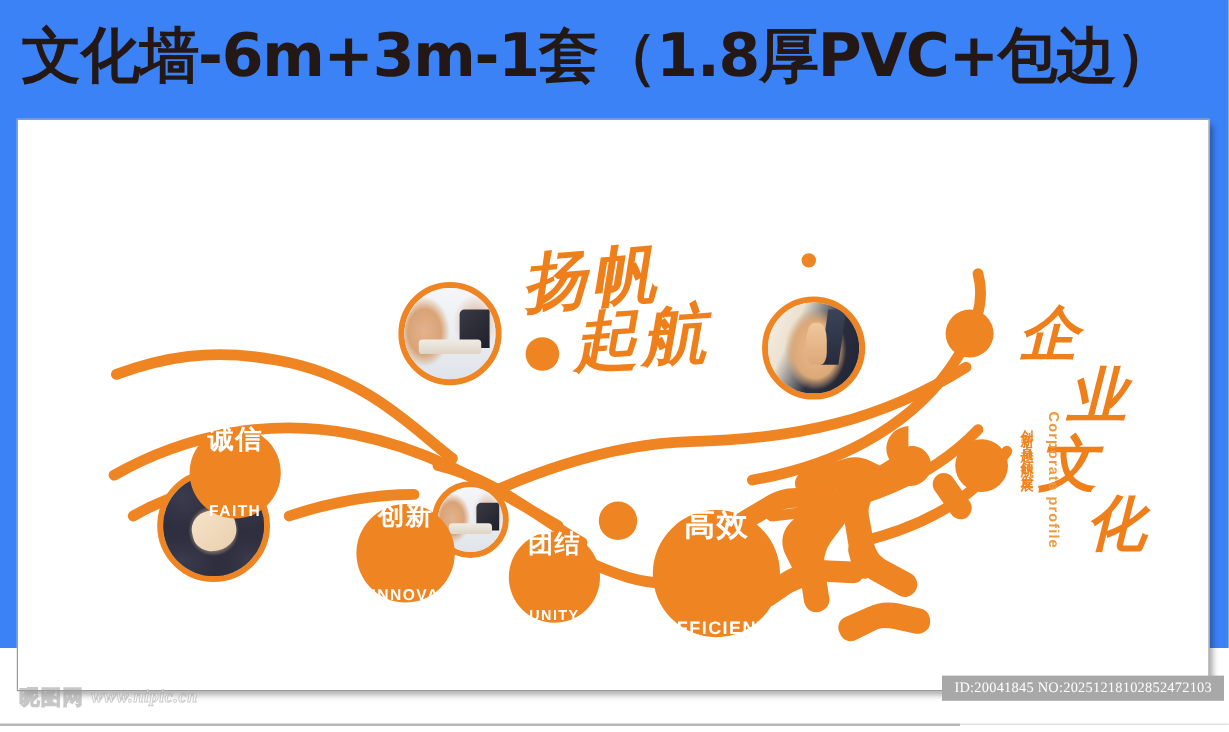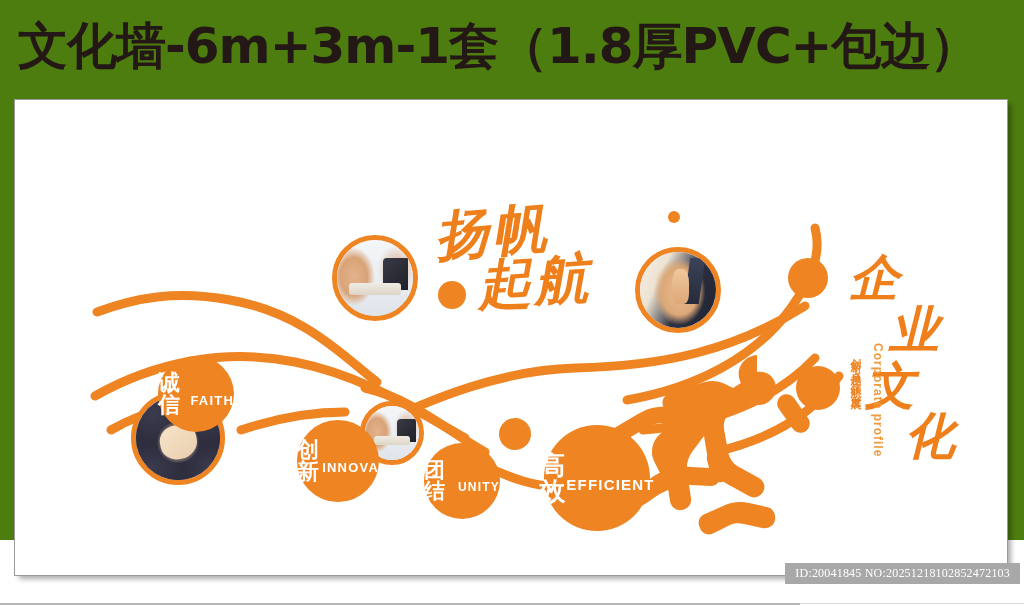--- a/index.html
+++ b/index.html
@@ -16,7 +16,7 @@
     position: relative;
     width: 1024px;
     height: 540px;
-    background: #4d7c0f;
+    background: #3b82f6;
   }
 
   

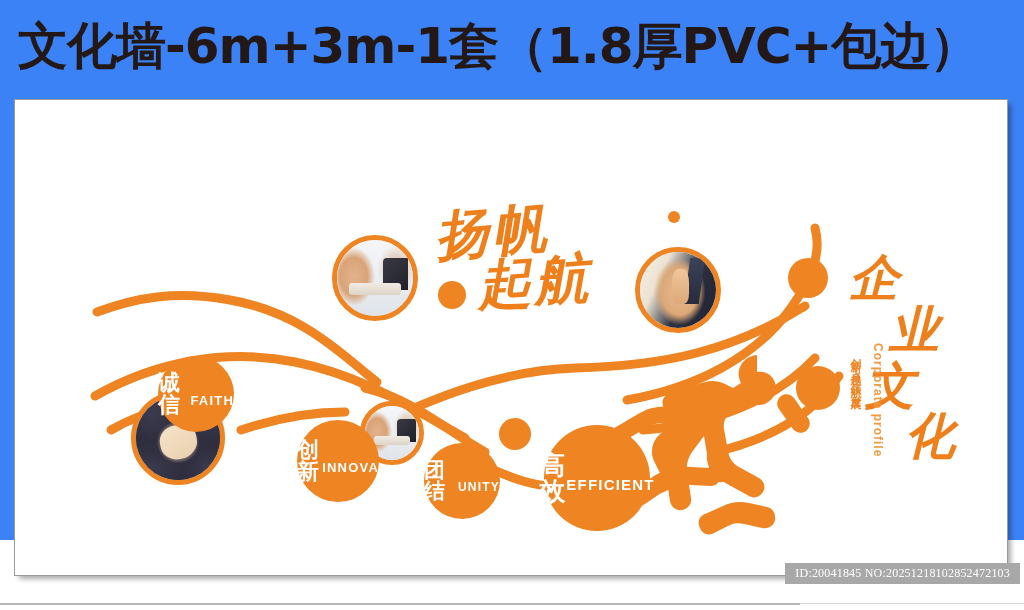--- a/index.html
+++ b/index.html
@@ -63,8 +63,9 @@
     border-radius: 50%;
     background: #ef8422;
     display: flex;
+    flex-direction: column;
     align-items: center;
-    justify-content: center;
+    justify-content: space-between;
     color: #ffffff;
     line-height: 1;
   }

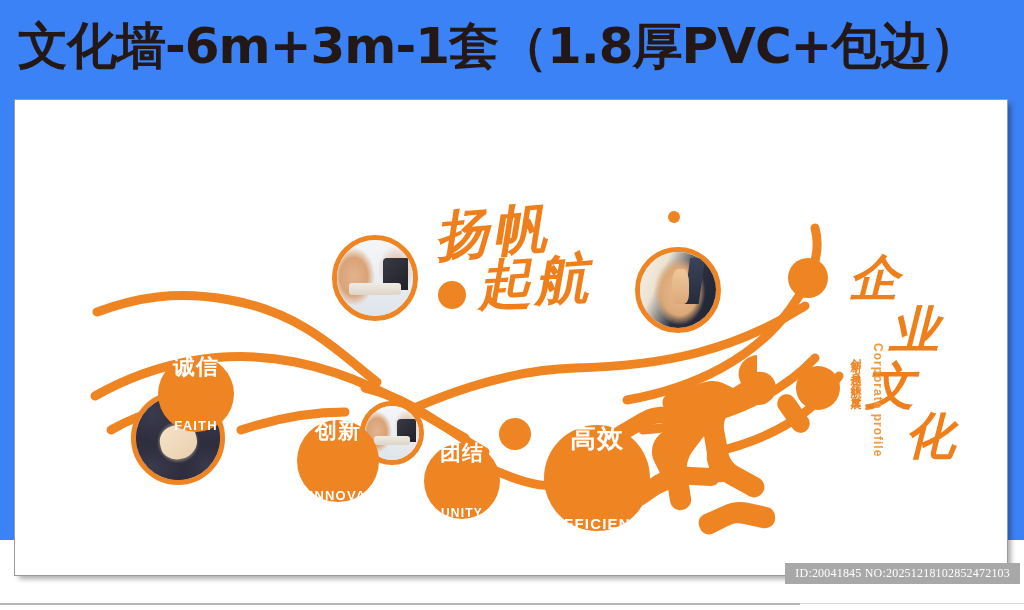--- a/index.html
+++ b/index.html
@@ -405,6 +405,10 @@
     </div>
   </div>
 
+  <div class="wm-left">
+    <span class="wm-cn">昵图网</span>
+    <span class="wm-url">www.nipic.cn</span>
+  </div>
 
   <div class="id-bar">
     <span>ID:20041845 NO:20251218102852472103</span>

